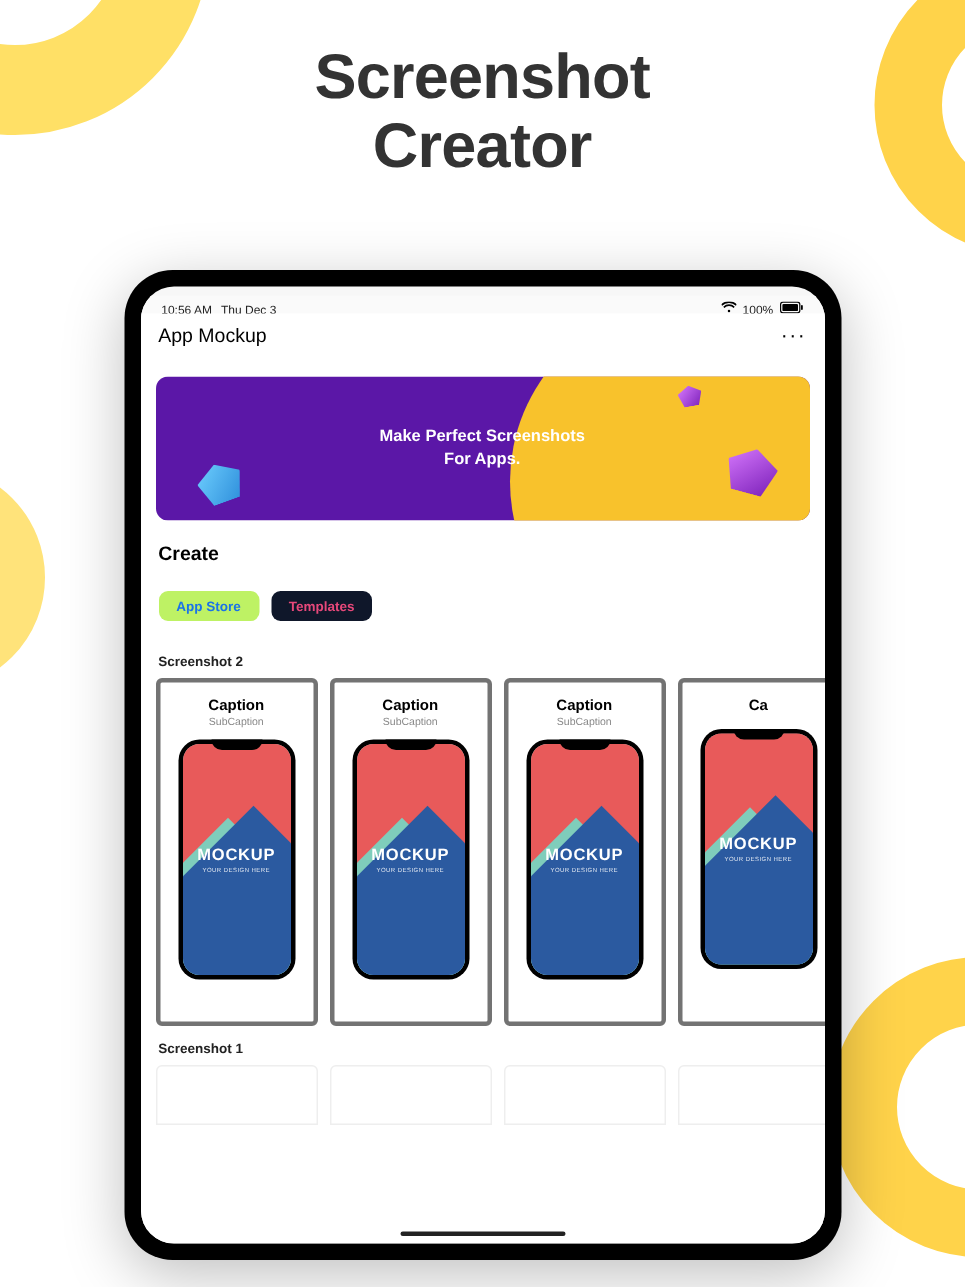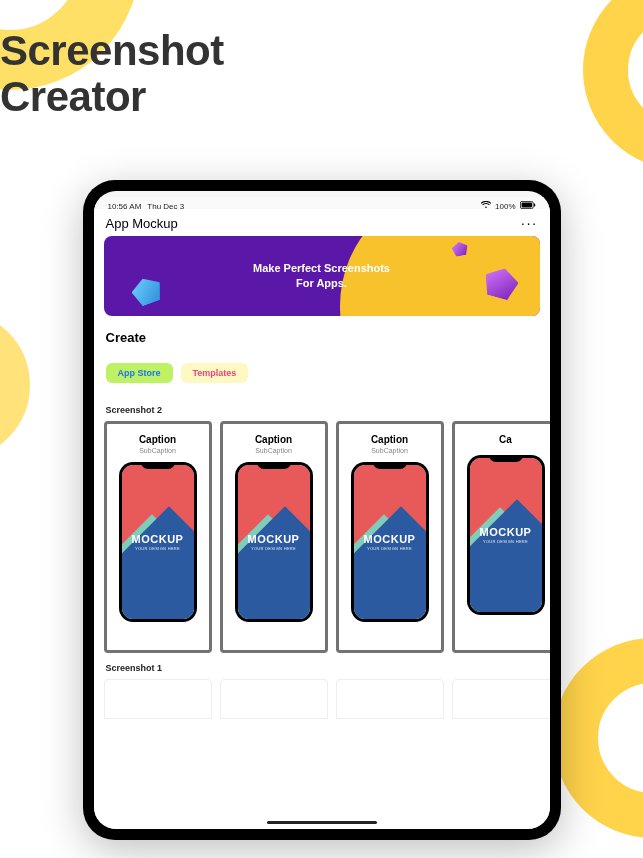--- a/index.html
+++ b/index.html
@@ -12,7 +12,7 @@
   .ring.yellow-mid { width: 150px; height: 150px; border: 35px solid #ffe37a; top: 310px; left: -120px; }
   .ring.orange-br { width: 200px; height: 200px; border: 45px solid #ffd34a; bottom: 20px; right: -110px; }
 
-  .page-title { position: absolute; top: 28px; left: 0; right: 0; font-size: 42px; font-weight: 800; color: #333; line-height: 1.1; letter-spacing: -0.5px; }
+  .page-title { position: absolute; top: 28px; left: 0; right: 0; text-align: center; font-size: 42px; font-weight: 800; color: #333; line-height: 1.1; letter-spacing: -0.5px; }
 
   
   .device { position: absolute; top: 180px; left: 50%; transform: translateX(-50%); width: 478px; height: 660px; background: #000; border-radius: 32px; padding: 11px; box-shadow: 0 10px 40px rgba(0,0,0,0.25); }

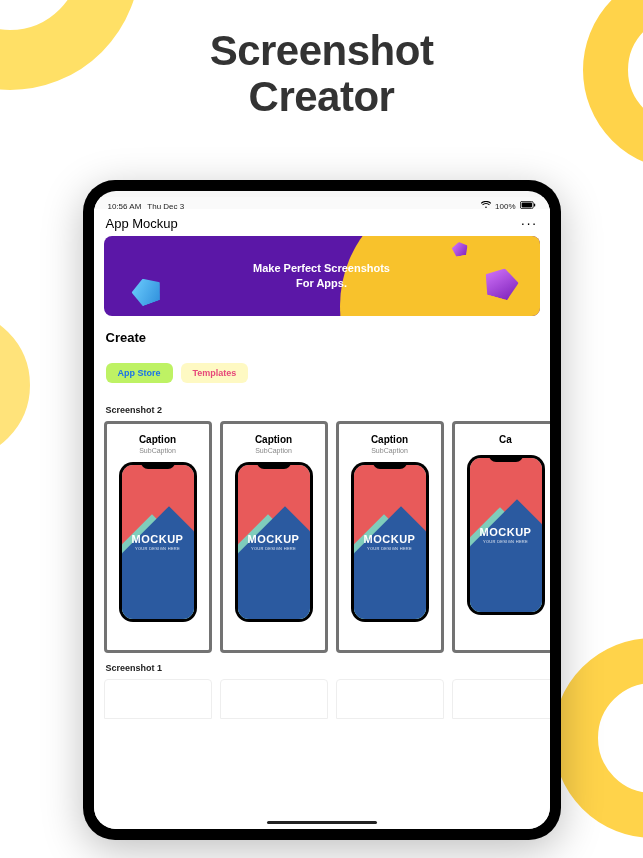--- a/index.html
+++ b/index.html
@@ -28,7 +28,7 @@
   .nav-title { font-size: 13px; font-weight: 400; }
   .nav-more { font-size: 14px; letter-spacing: 1px; cursor: pointer; }
 
-  .hero { margin: 1px 10px 10px; height: 80px; border-radius: 8px; overflow: hidden; position: relative; }
+  .hero { margin: 16px 10px 10px; height: 96px; border-radius: 8px; overflow: hidden; position: relative; }
   .hero-left { position: absolute; inset: 0; background: #5b17a7; }
   .hero-circle { position: absolute; width: 240px; height: 240px; border-radius: 50%; background: #f8c22c; top: -50px; right: -40px; }
   .hero-text { position: absolute; inset: 0; display: flex; flex-direction: column; align-items: center; justify-content: center; color: #fff; font-size: 11px; font-weight: 700; text-align: center; line-height: 1.35; }

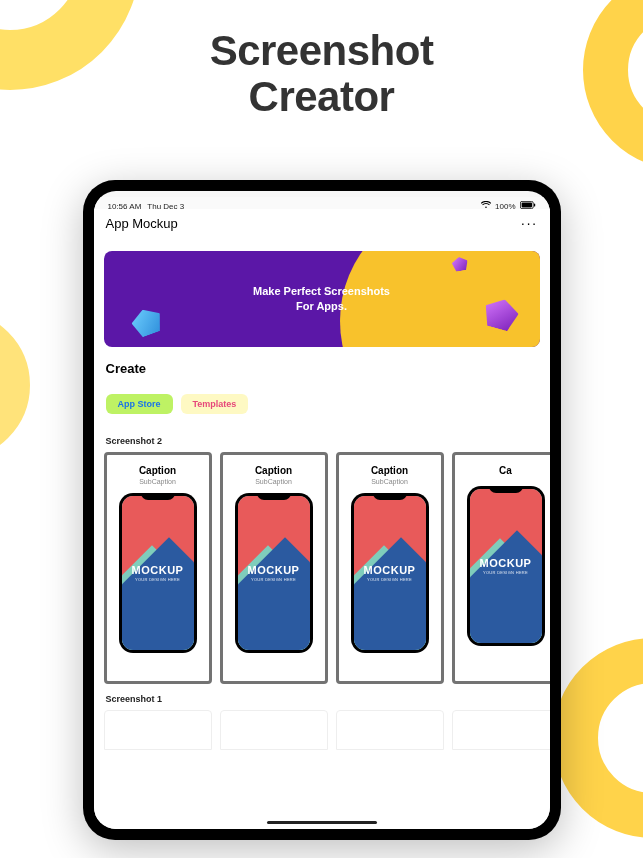--- a/index.html
+++ b/index.html
@@ -40,7 +40,7 @@
   .chips { display: flex; gap: 8px; padding: 8px 12px 20px; }
   .chip { font-size: 9px; font-weight: 600; padding: 5px 12px; border-radius: 6px; cursor: pointer; }
   .chip.blue { background: #bef264; color: #1a73e8; }
-  .chip.pink { background: #fef9c3; color: #e6487a; }
+  .chip.pink { background: #0f172a; color: #e6487a; }
 
   .apps-title { font-size: 13px; font-weight: 700; padding: 0 12px 2px; }
   .group-title { font-size: 9px; font-weight: 600; padding: 2px 12px 6px; color: #222; }

